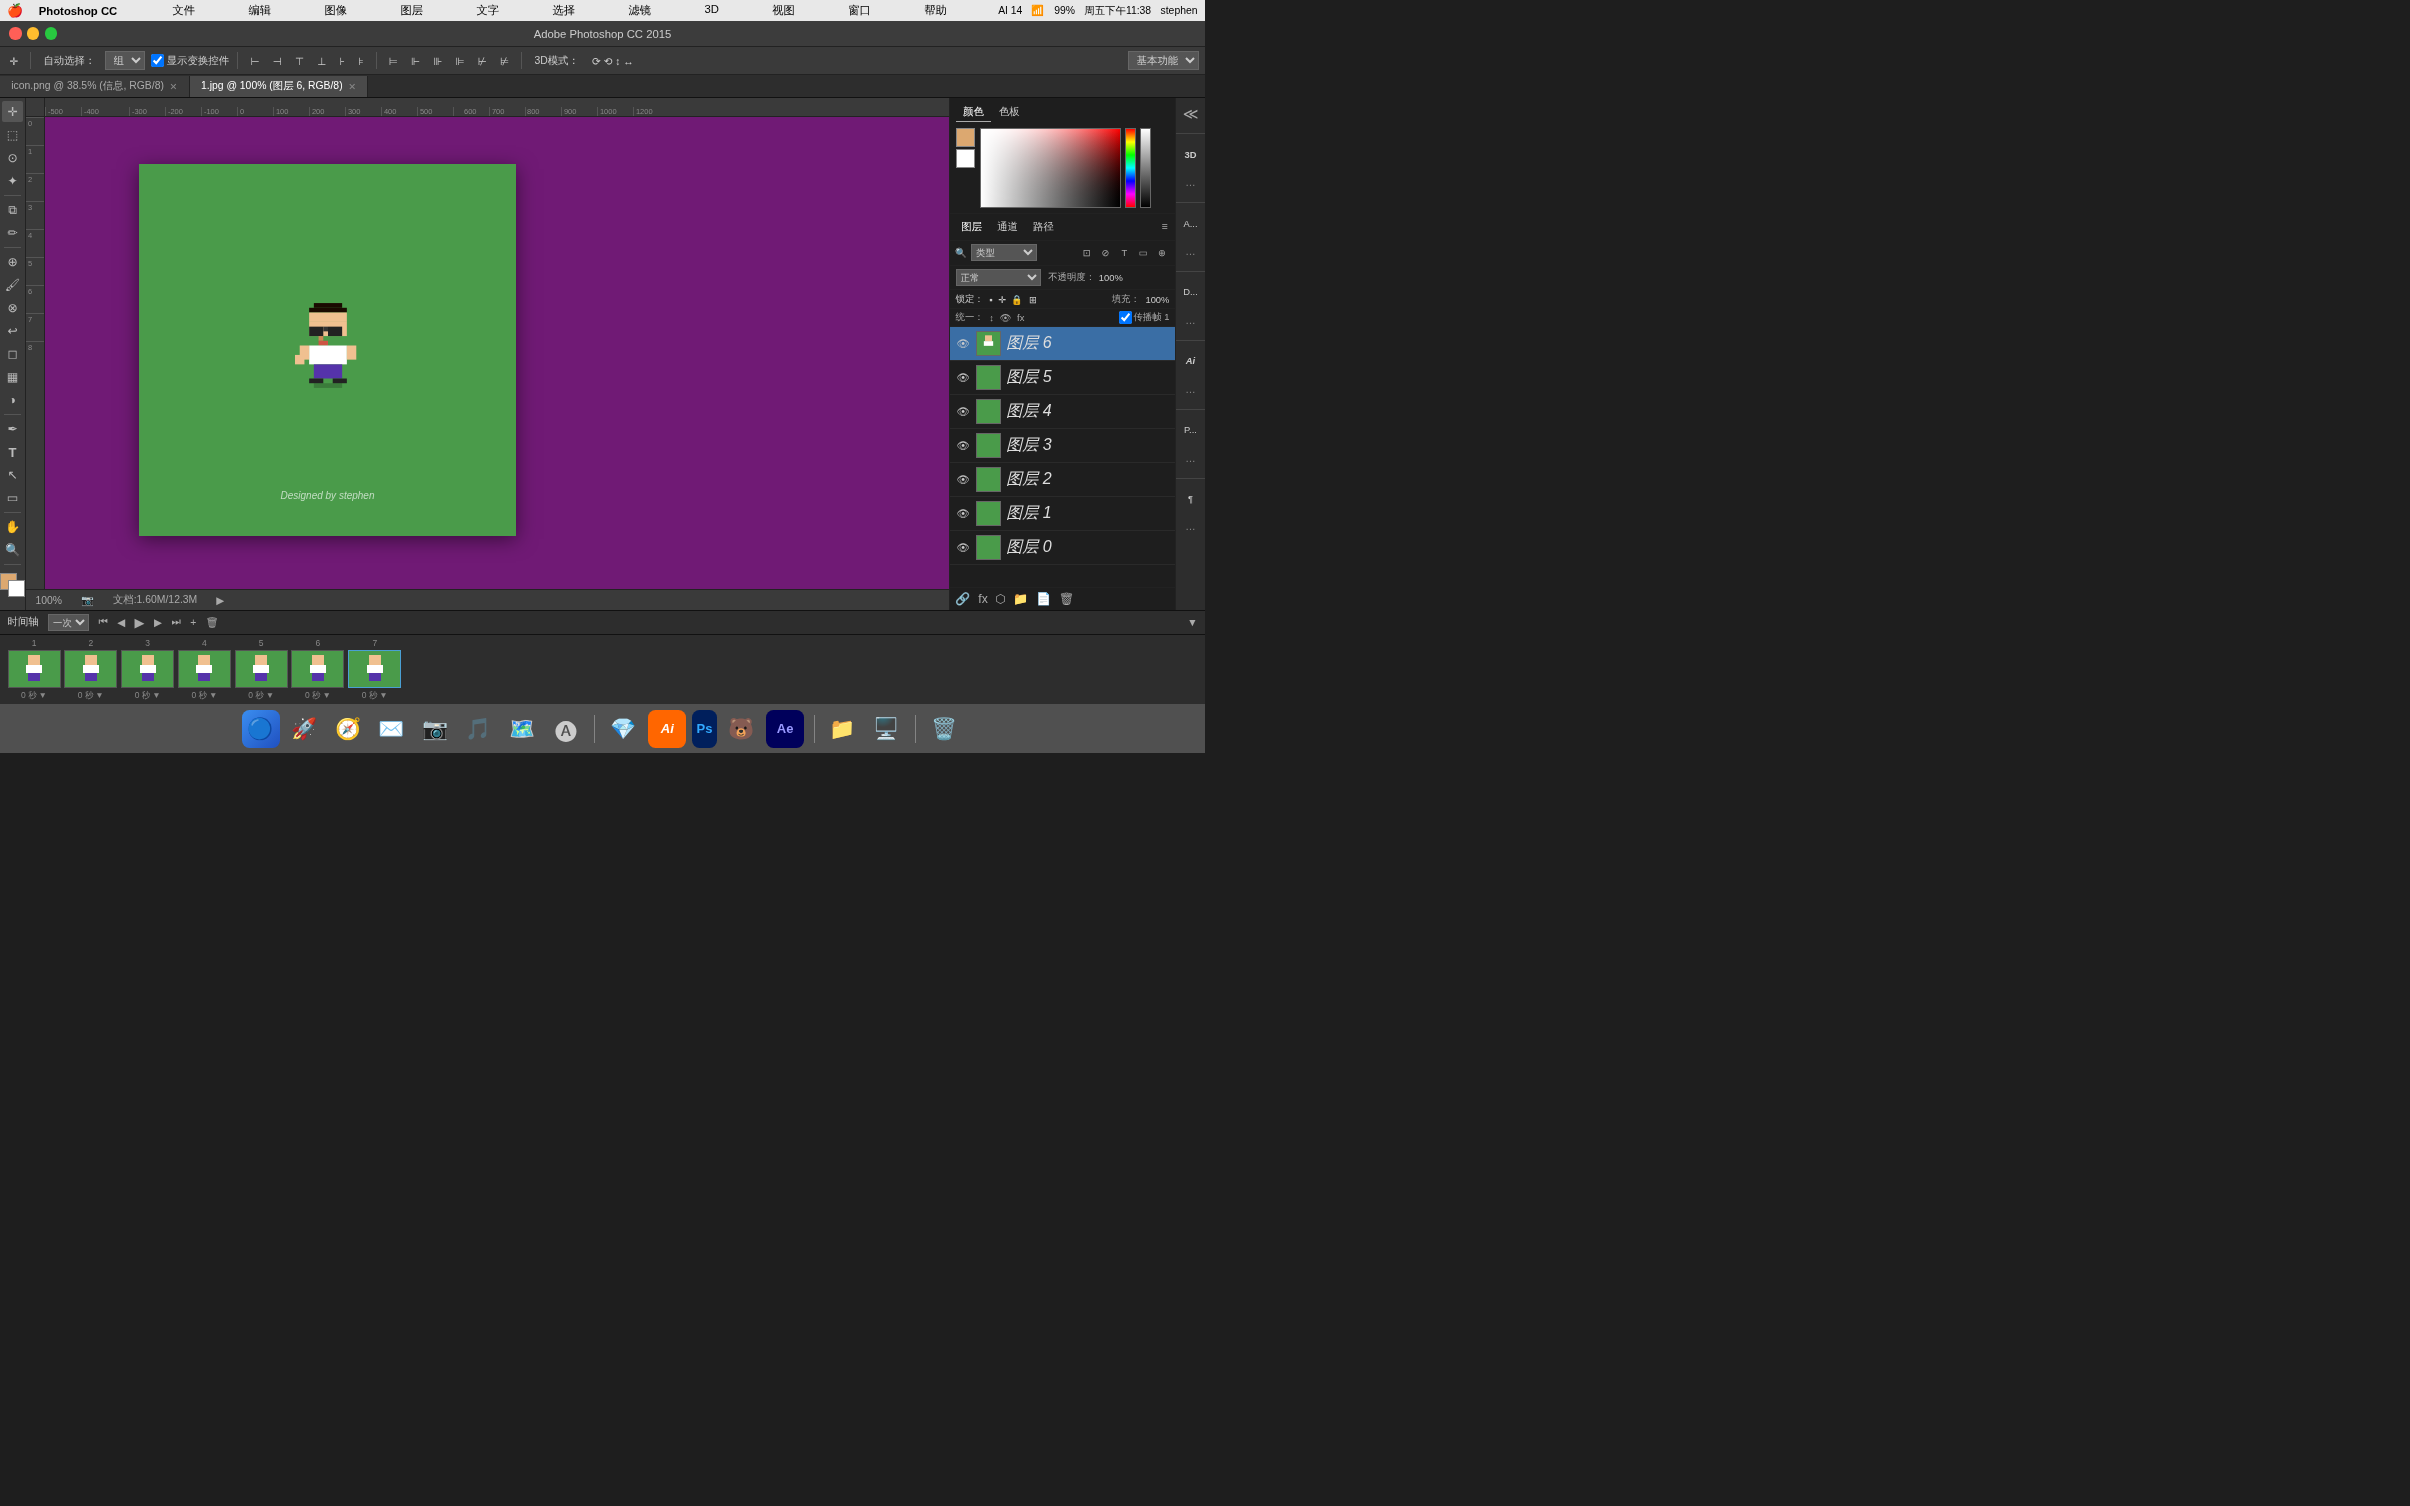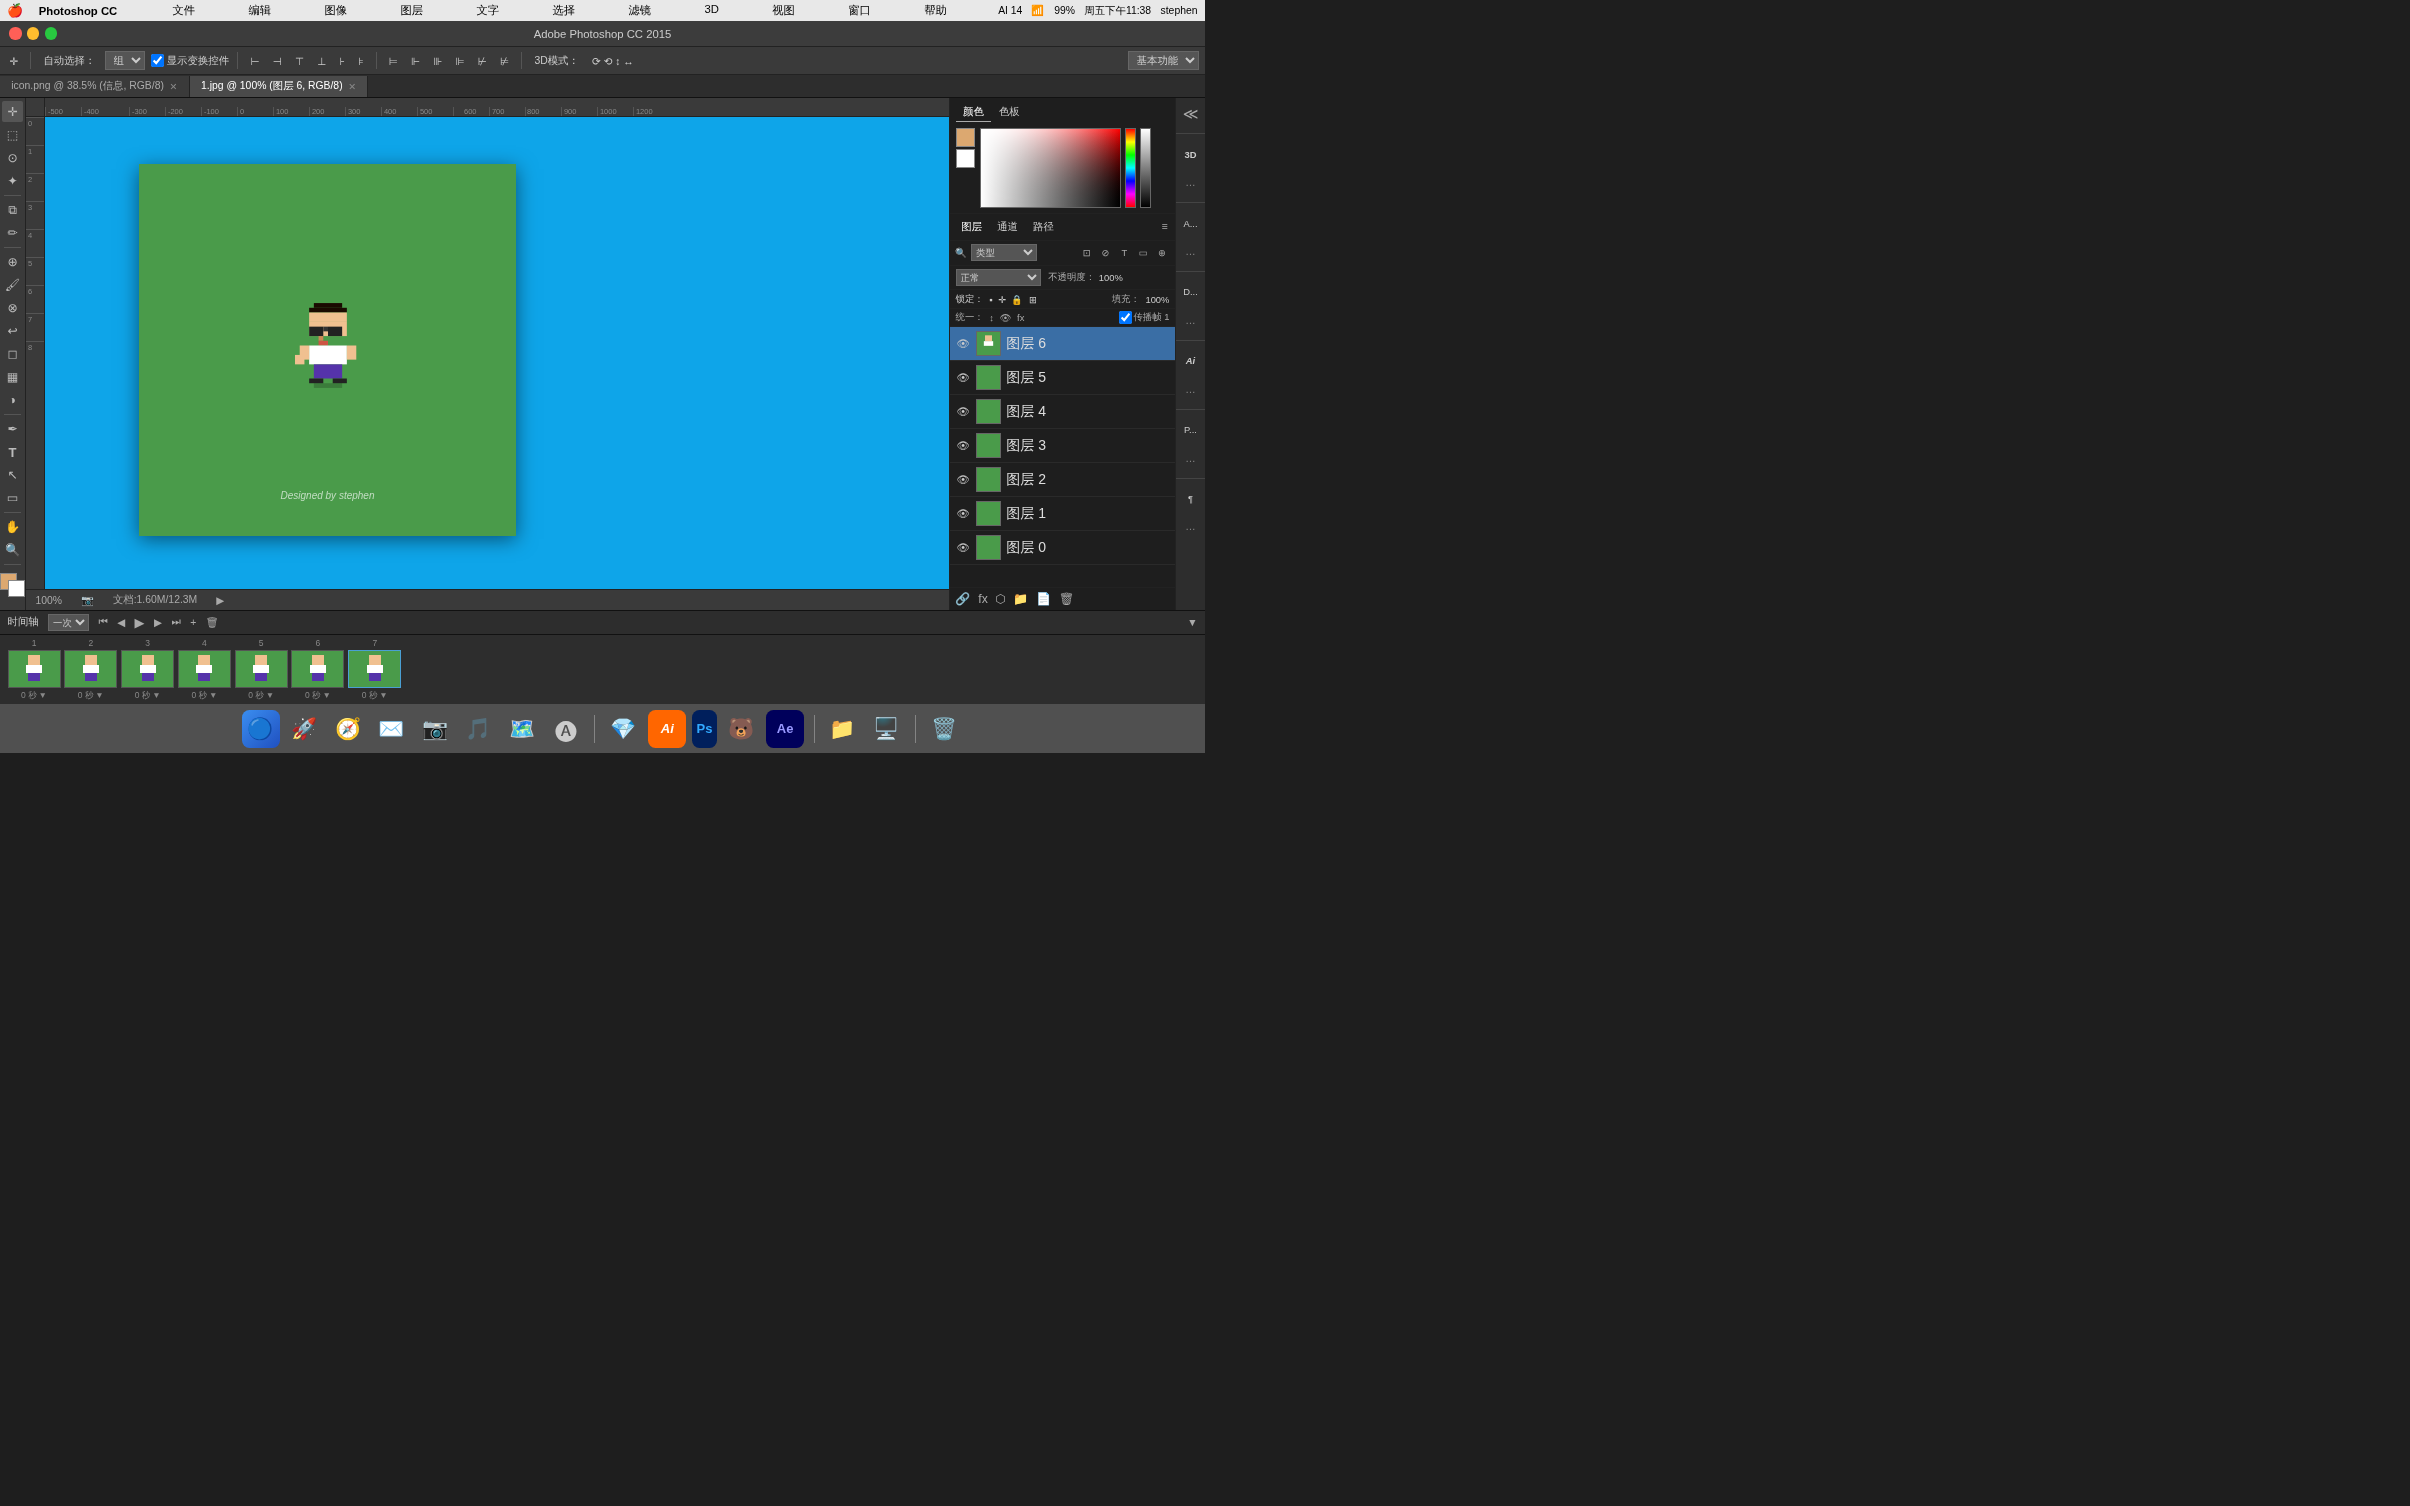--- a/index.html
+++ b/index.html
@@ -464,7 +464,7 @@
 
     .canvas-wrapper {
       flex: 1;
-      background: #0ea5e9;
+      background: #701a75;
       position: relative;
       overflow: hidden;
     }

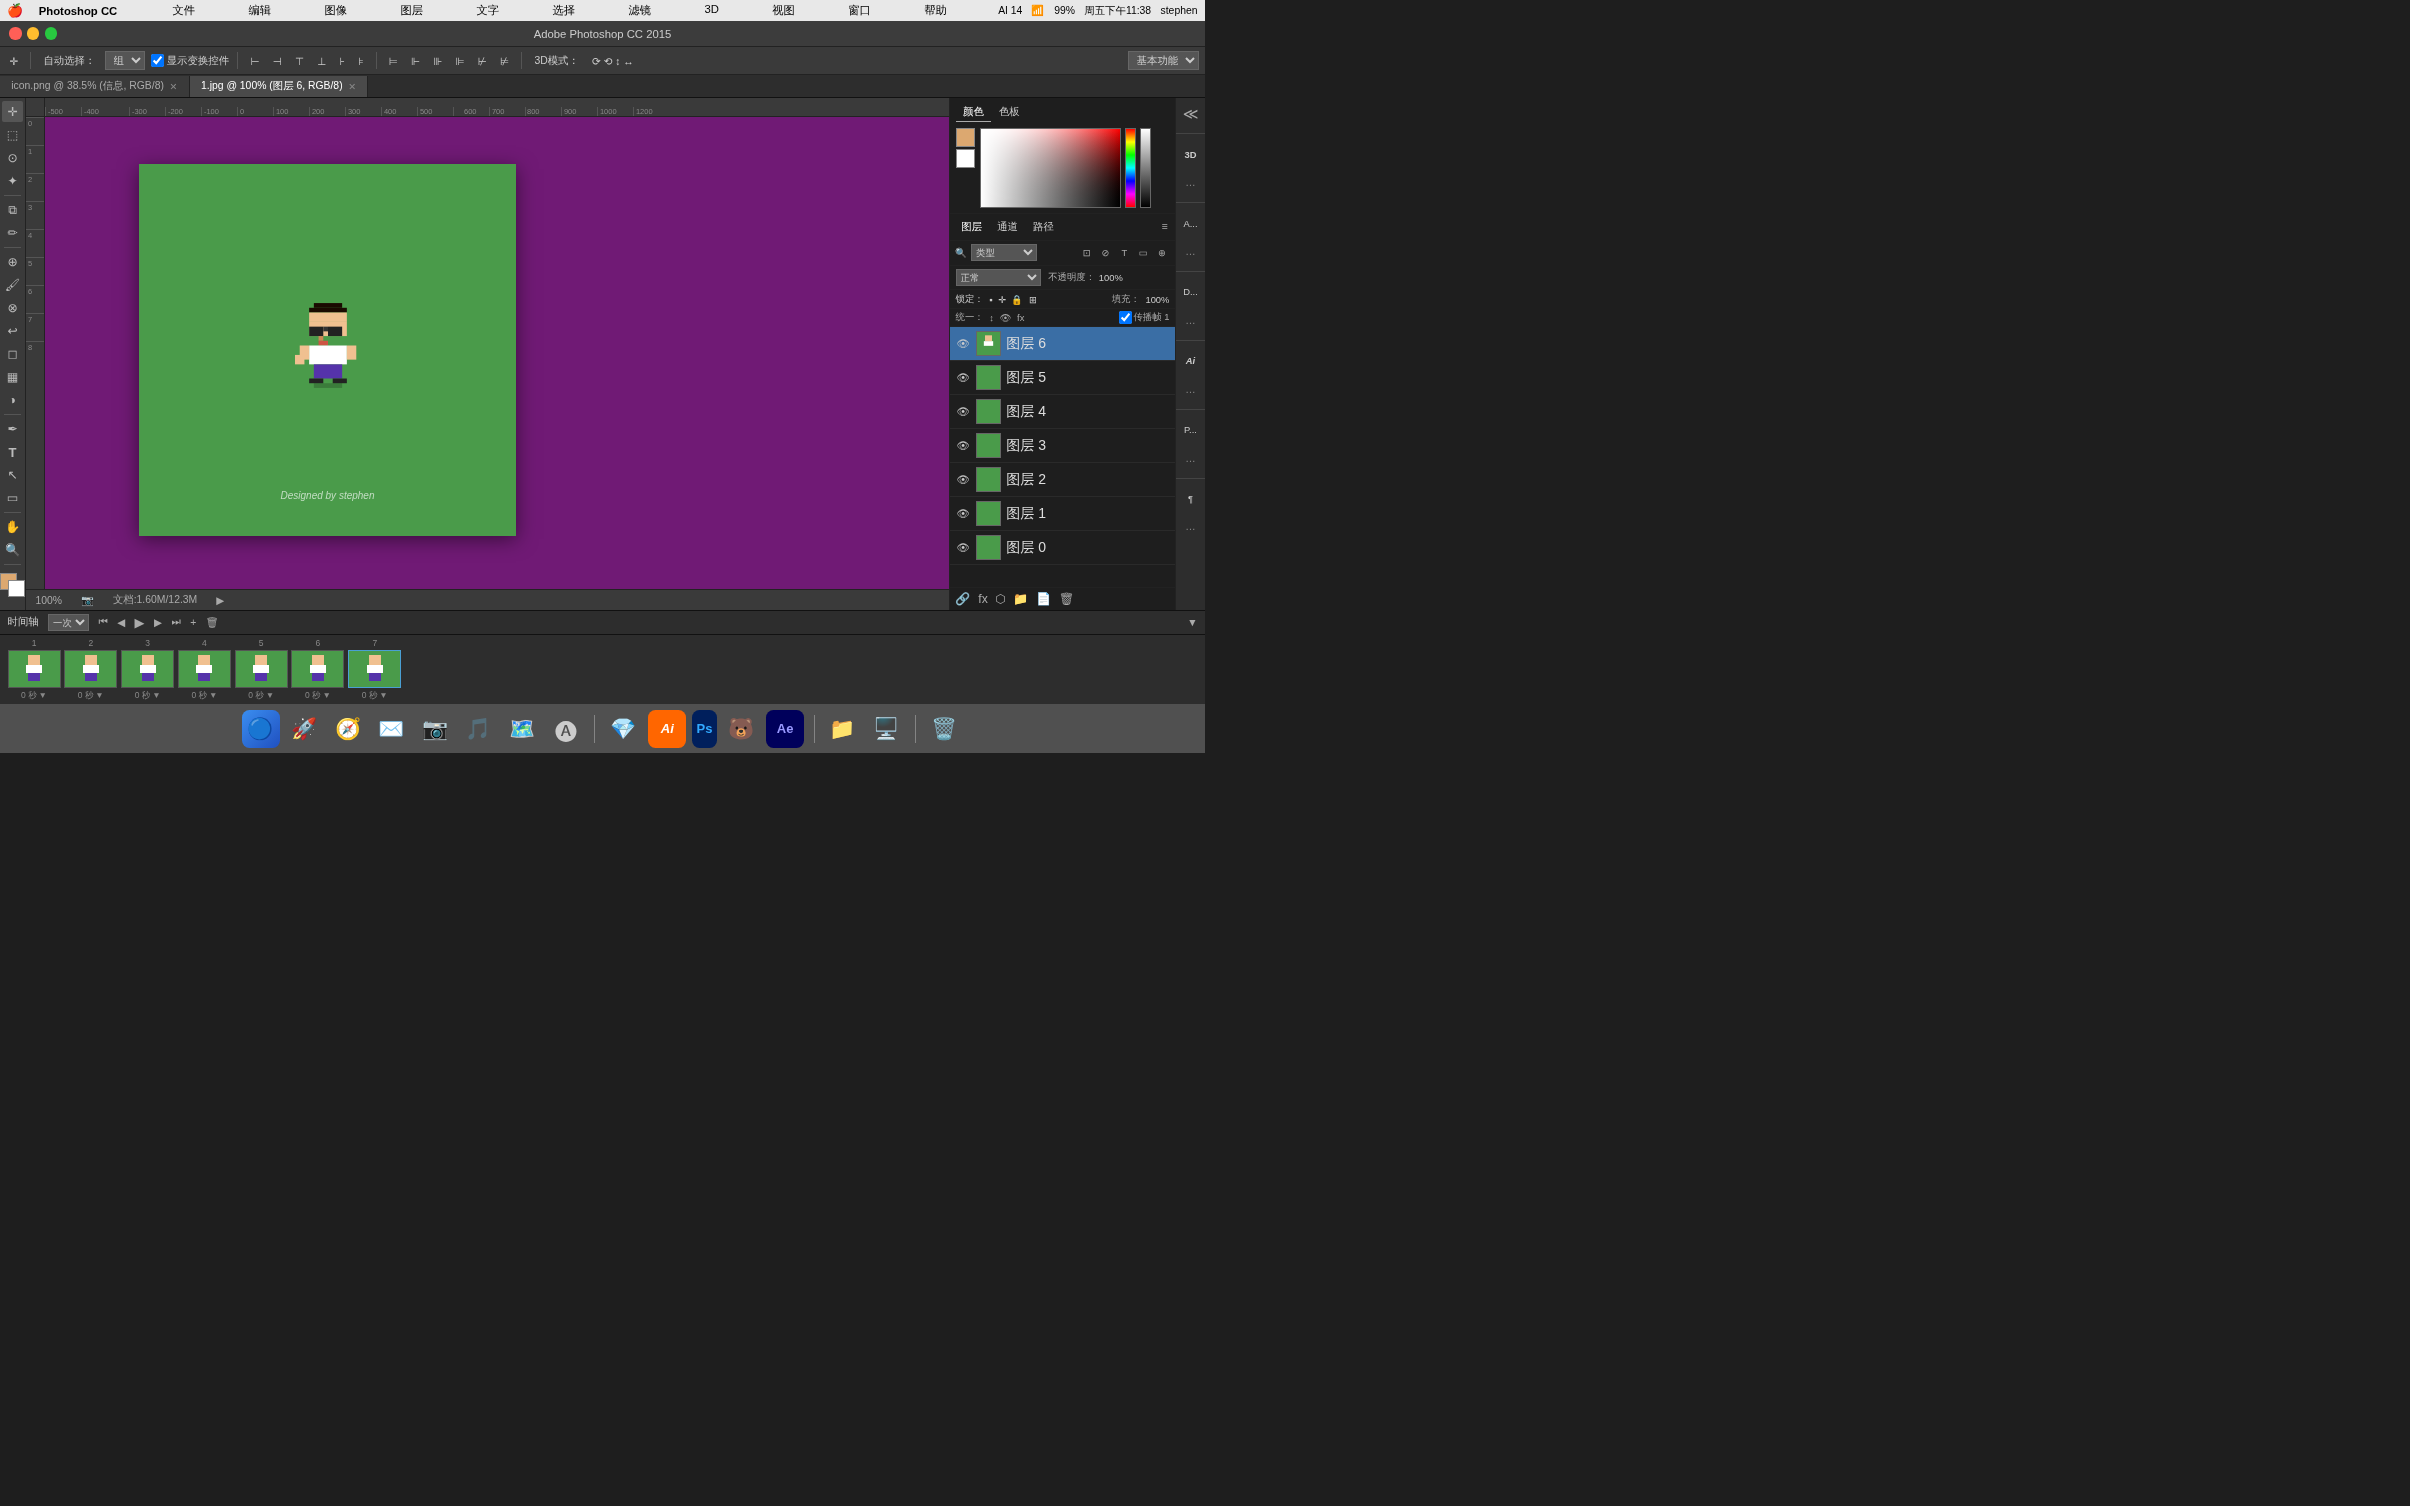--- a/index.html
+++ b/index.html
@@ -320,8 +320,9 @@
       font-size: 7.5px;
     }
     .layer-name {
-      font-size: 14px;
+      font-size: 16px;
       color: #ddd;
+      font-style: italic;
     }
     .layers-footer {
       display: flex;

